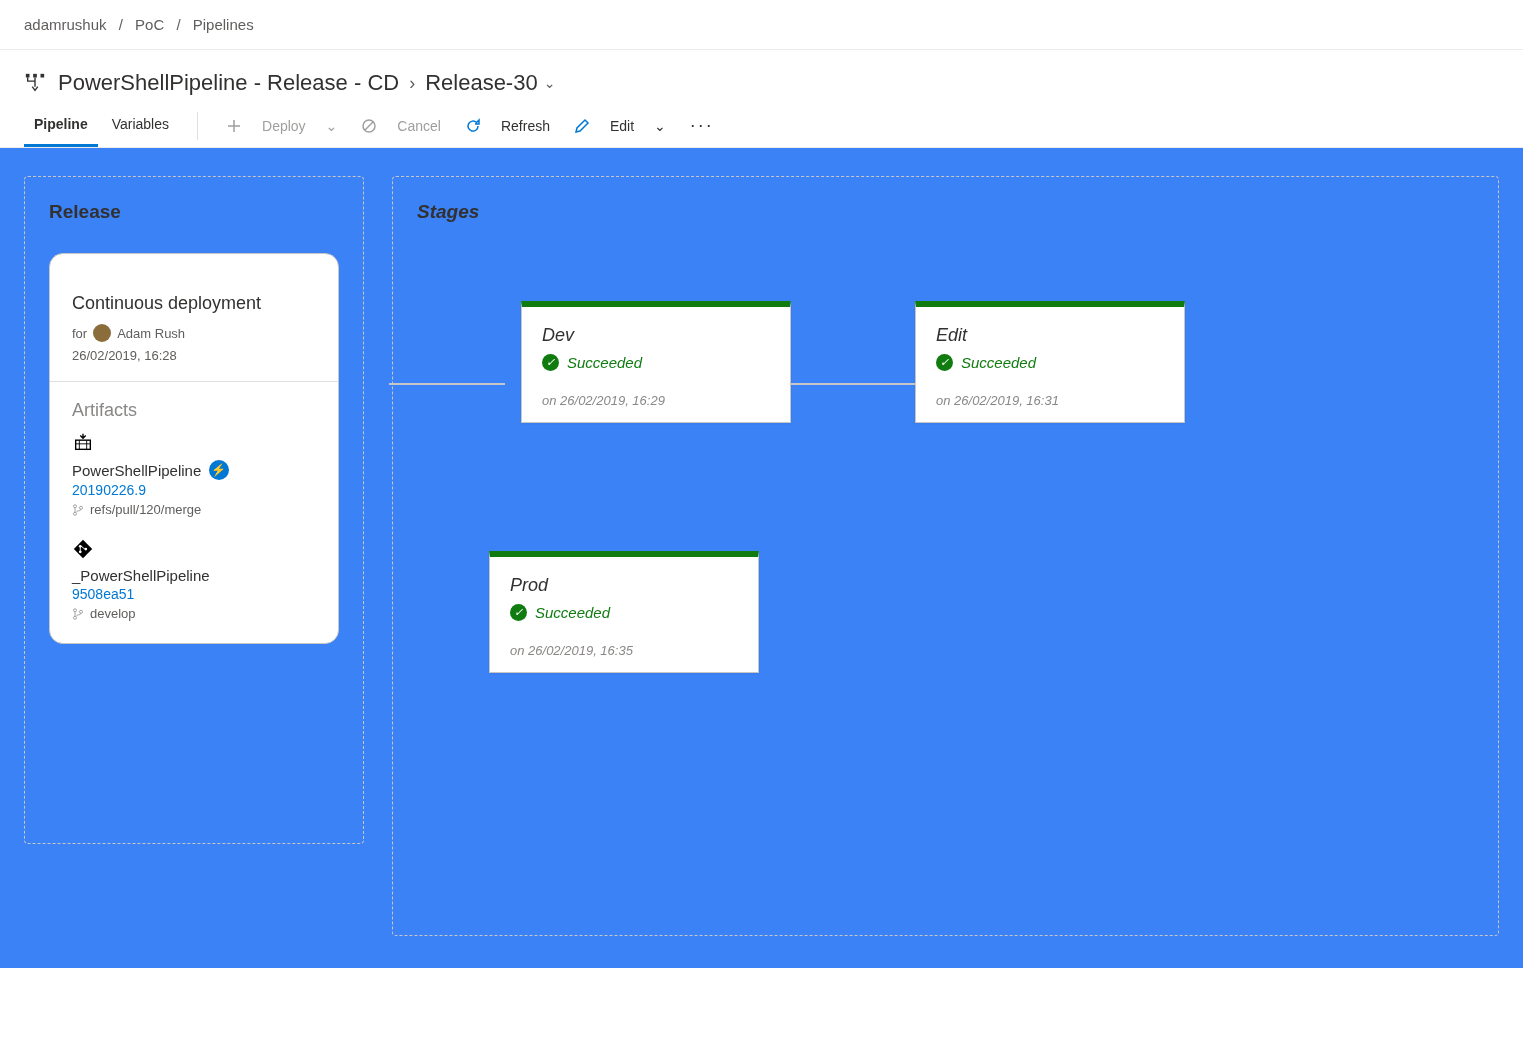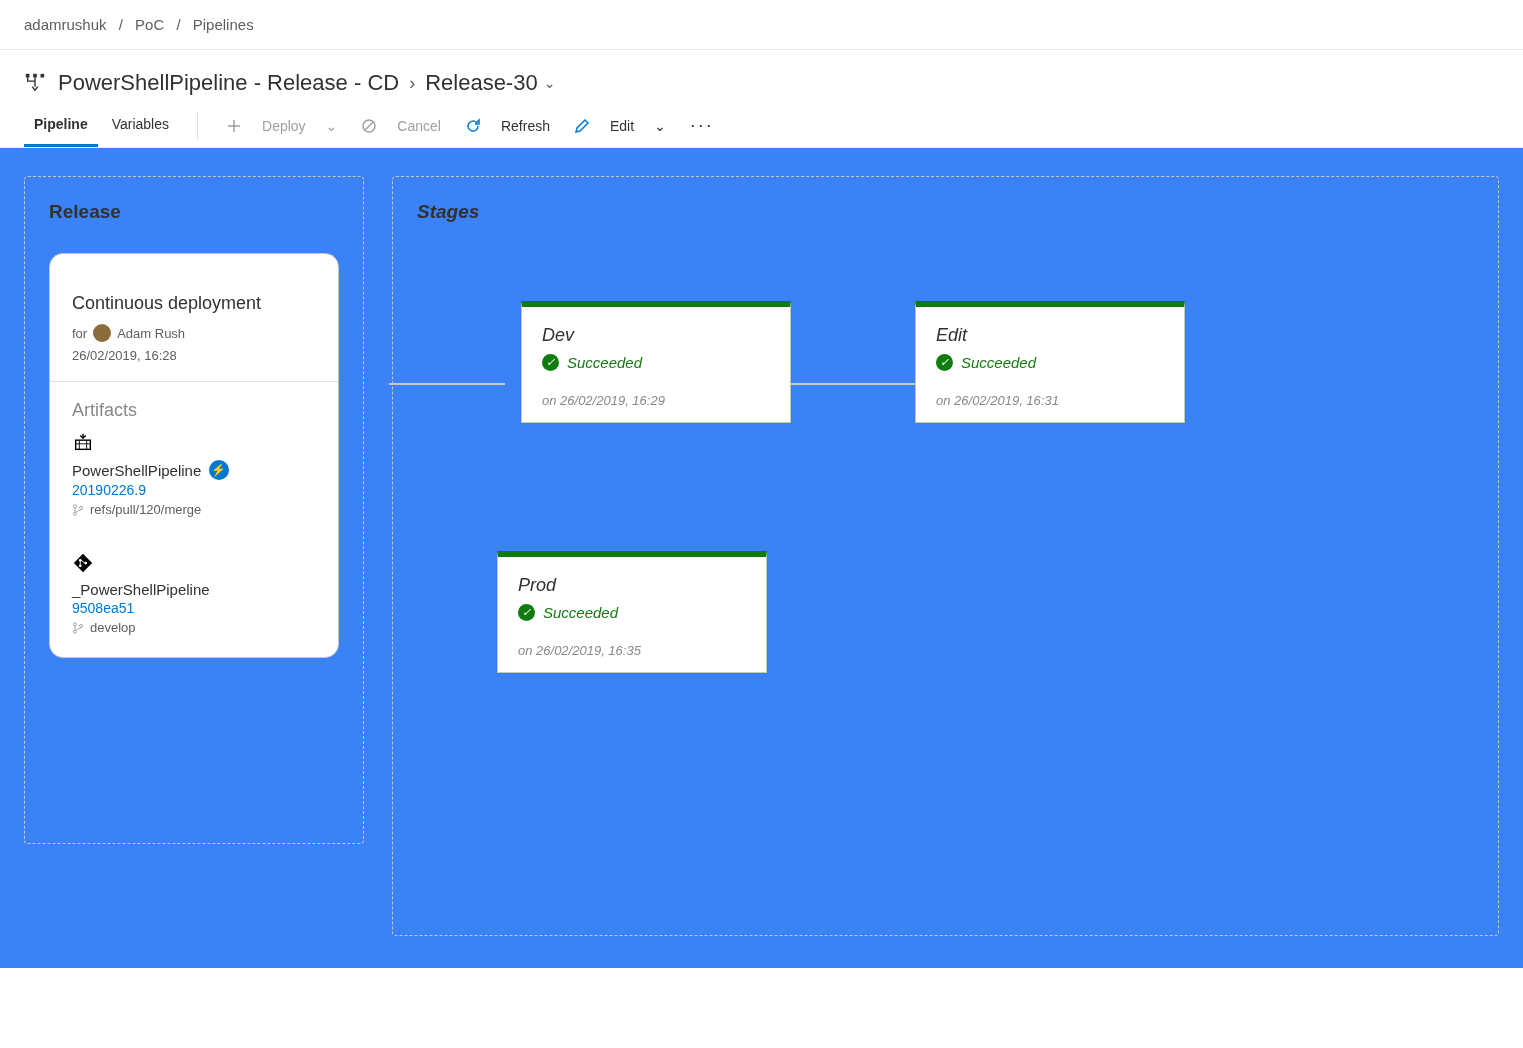--- a/index.html
+++ b/index.html
@@ -45,7 +45,7 @@
 .rc-artifacts { padding: 18px 22px 22px; }
 .rc-art-label { font-size: 18px; color: #8a8886; margin-bottom: 10px; }
 
-.artifact { margin-bottom: 35px; }
+.artifact { margin-bottom: 21px; }
 .artifact:last-child { margin-bottom: 0; }
 .art-icon { width: 22px; height: 22px; margin-bottom: 4px; }
 .art-name-row { display: flex; align-items: center; gap: 8px; font-size: 15px; }

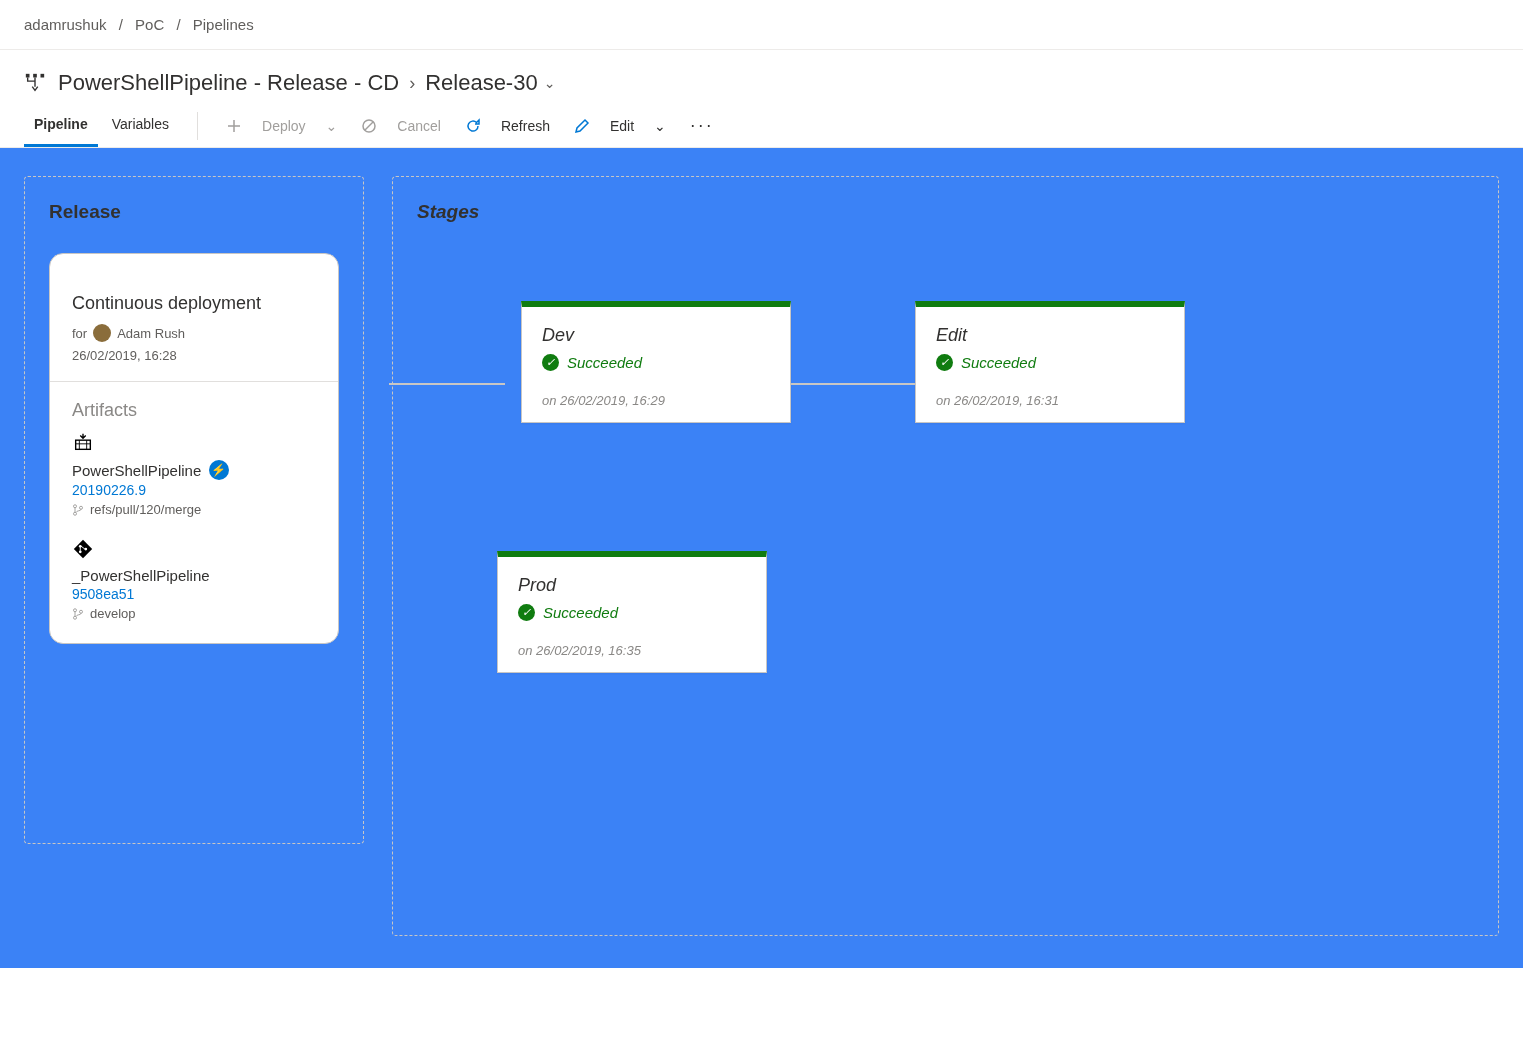--- a/index.html
+++ b/index.html
@@ -68,7 +68,7 @@
 
 .stage-dev { left: 104px; top: 48px; }
 .stage-test { left: 498px; top: 48px; }
-.stage-prod { left: 80px; top: 298px; }
+.stage-prod { left: 72px; top: 298px; }
 </style>
 </head>
 <body>

